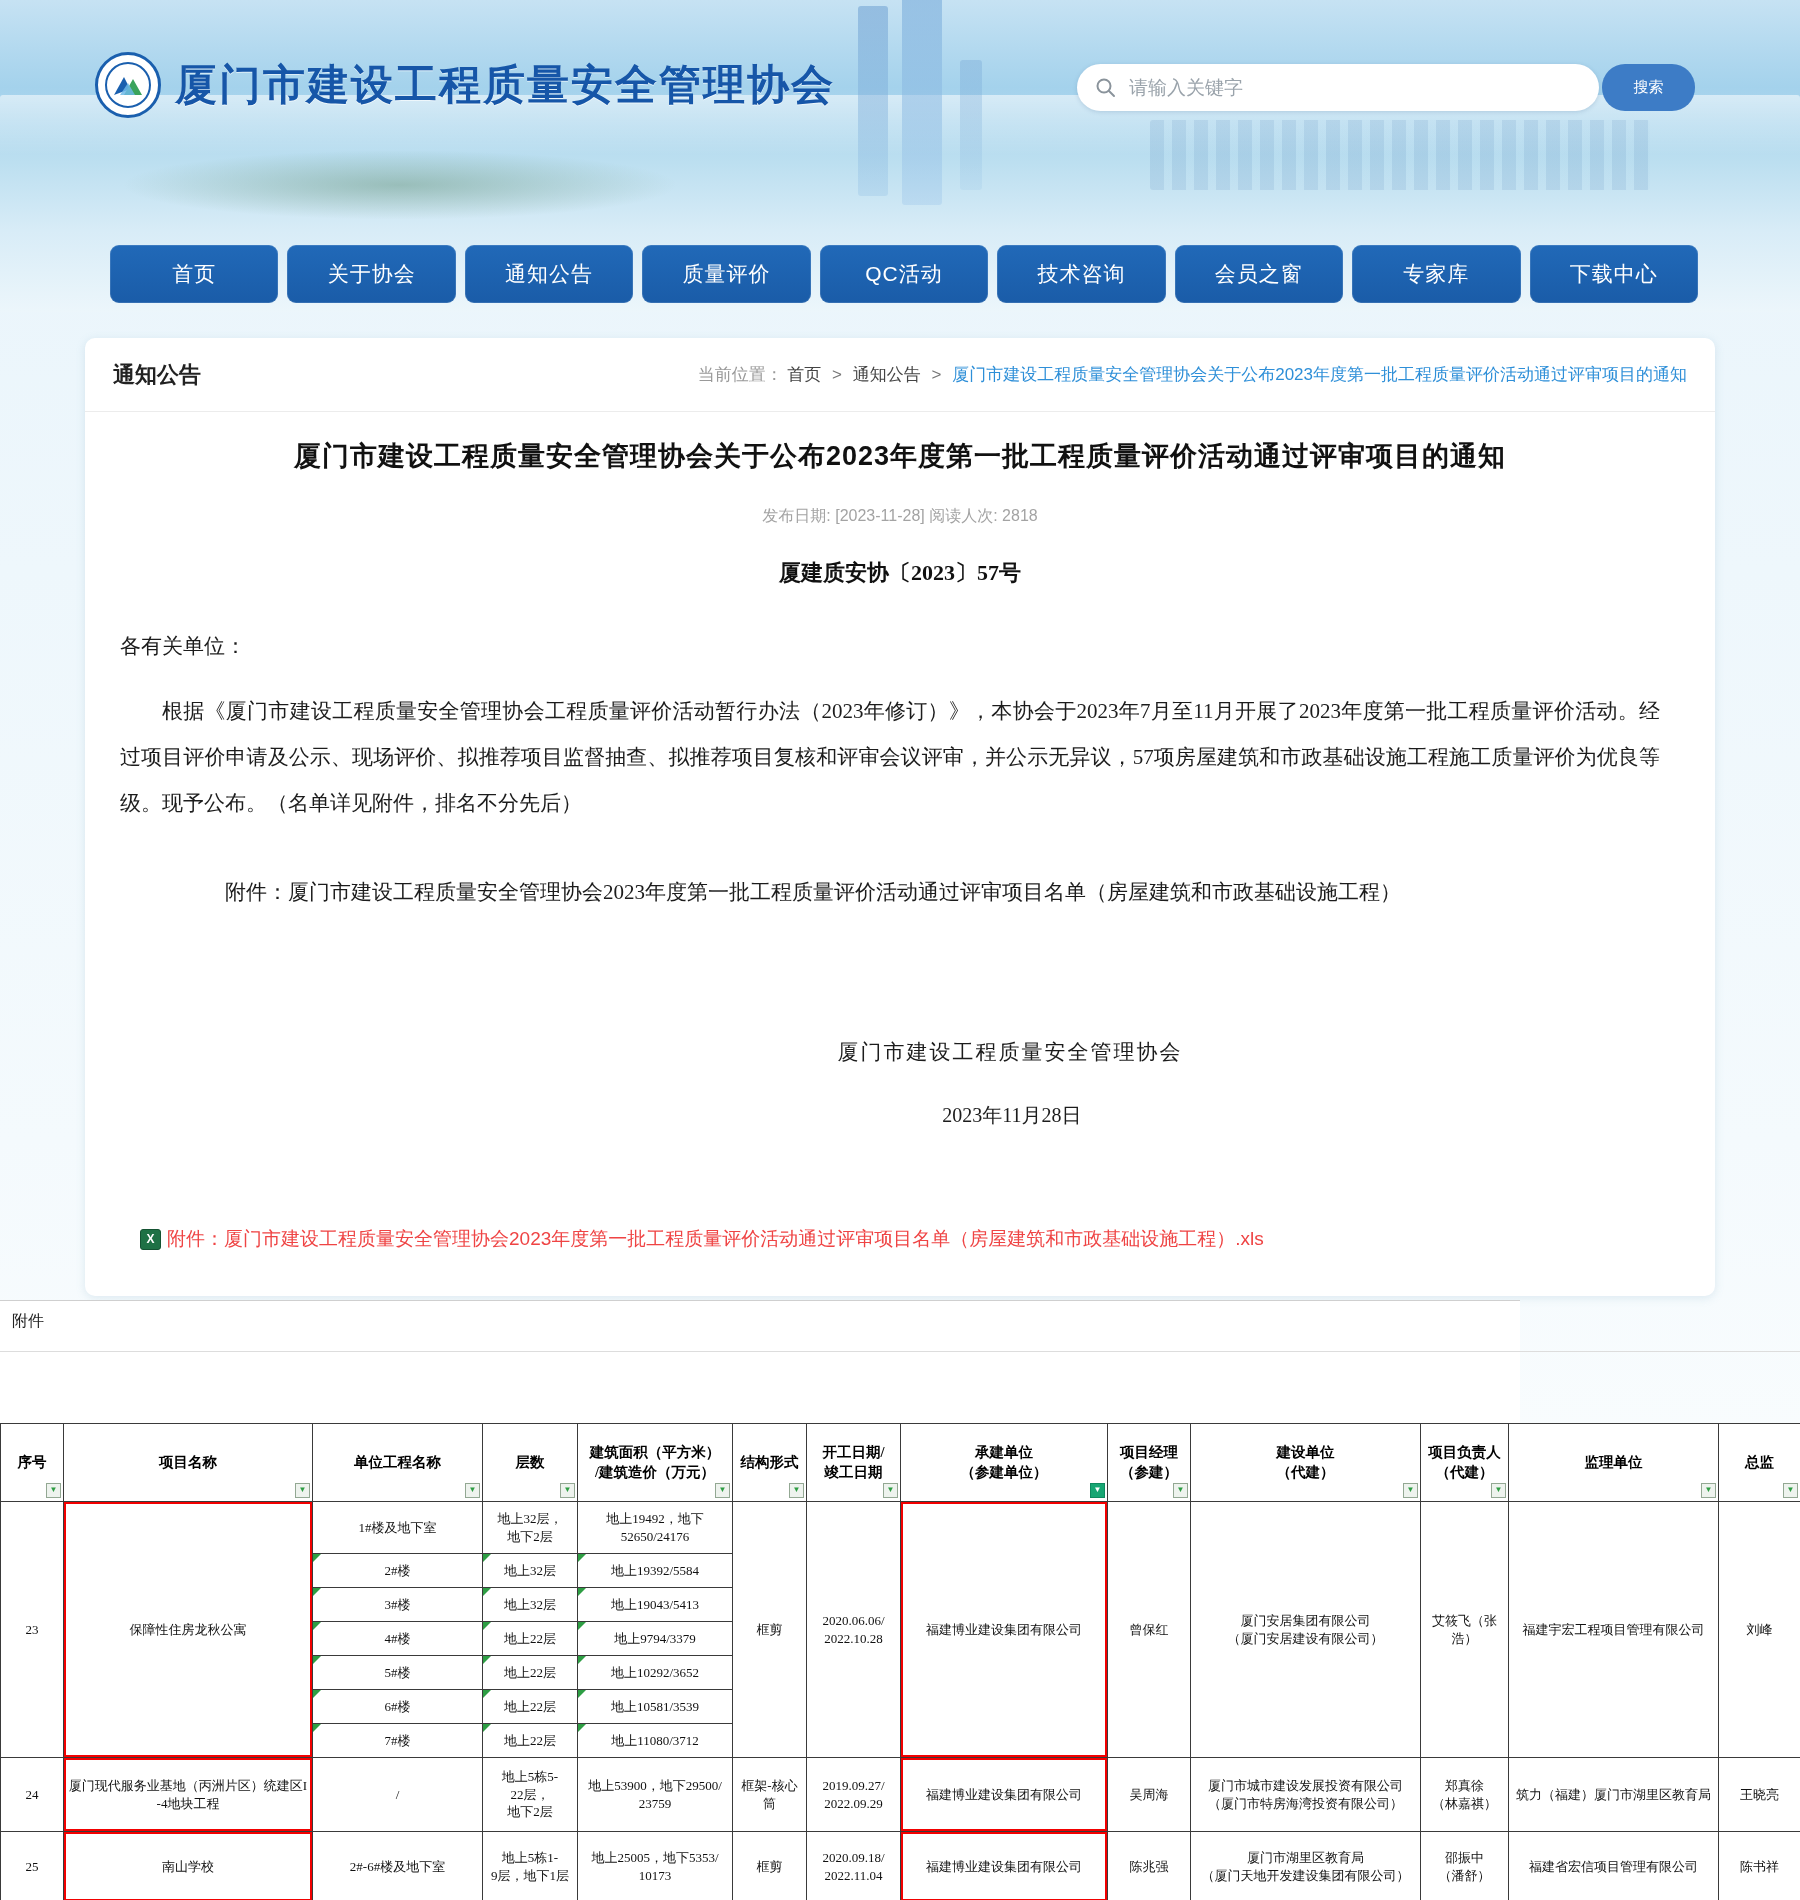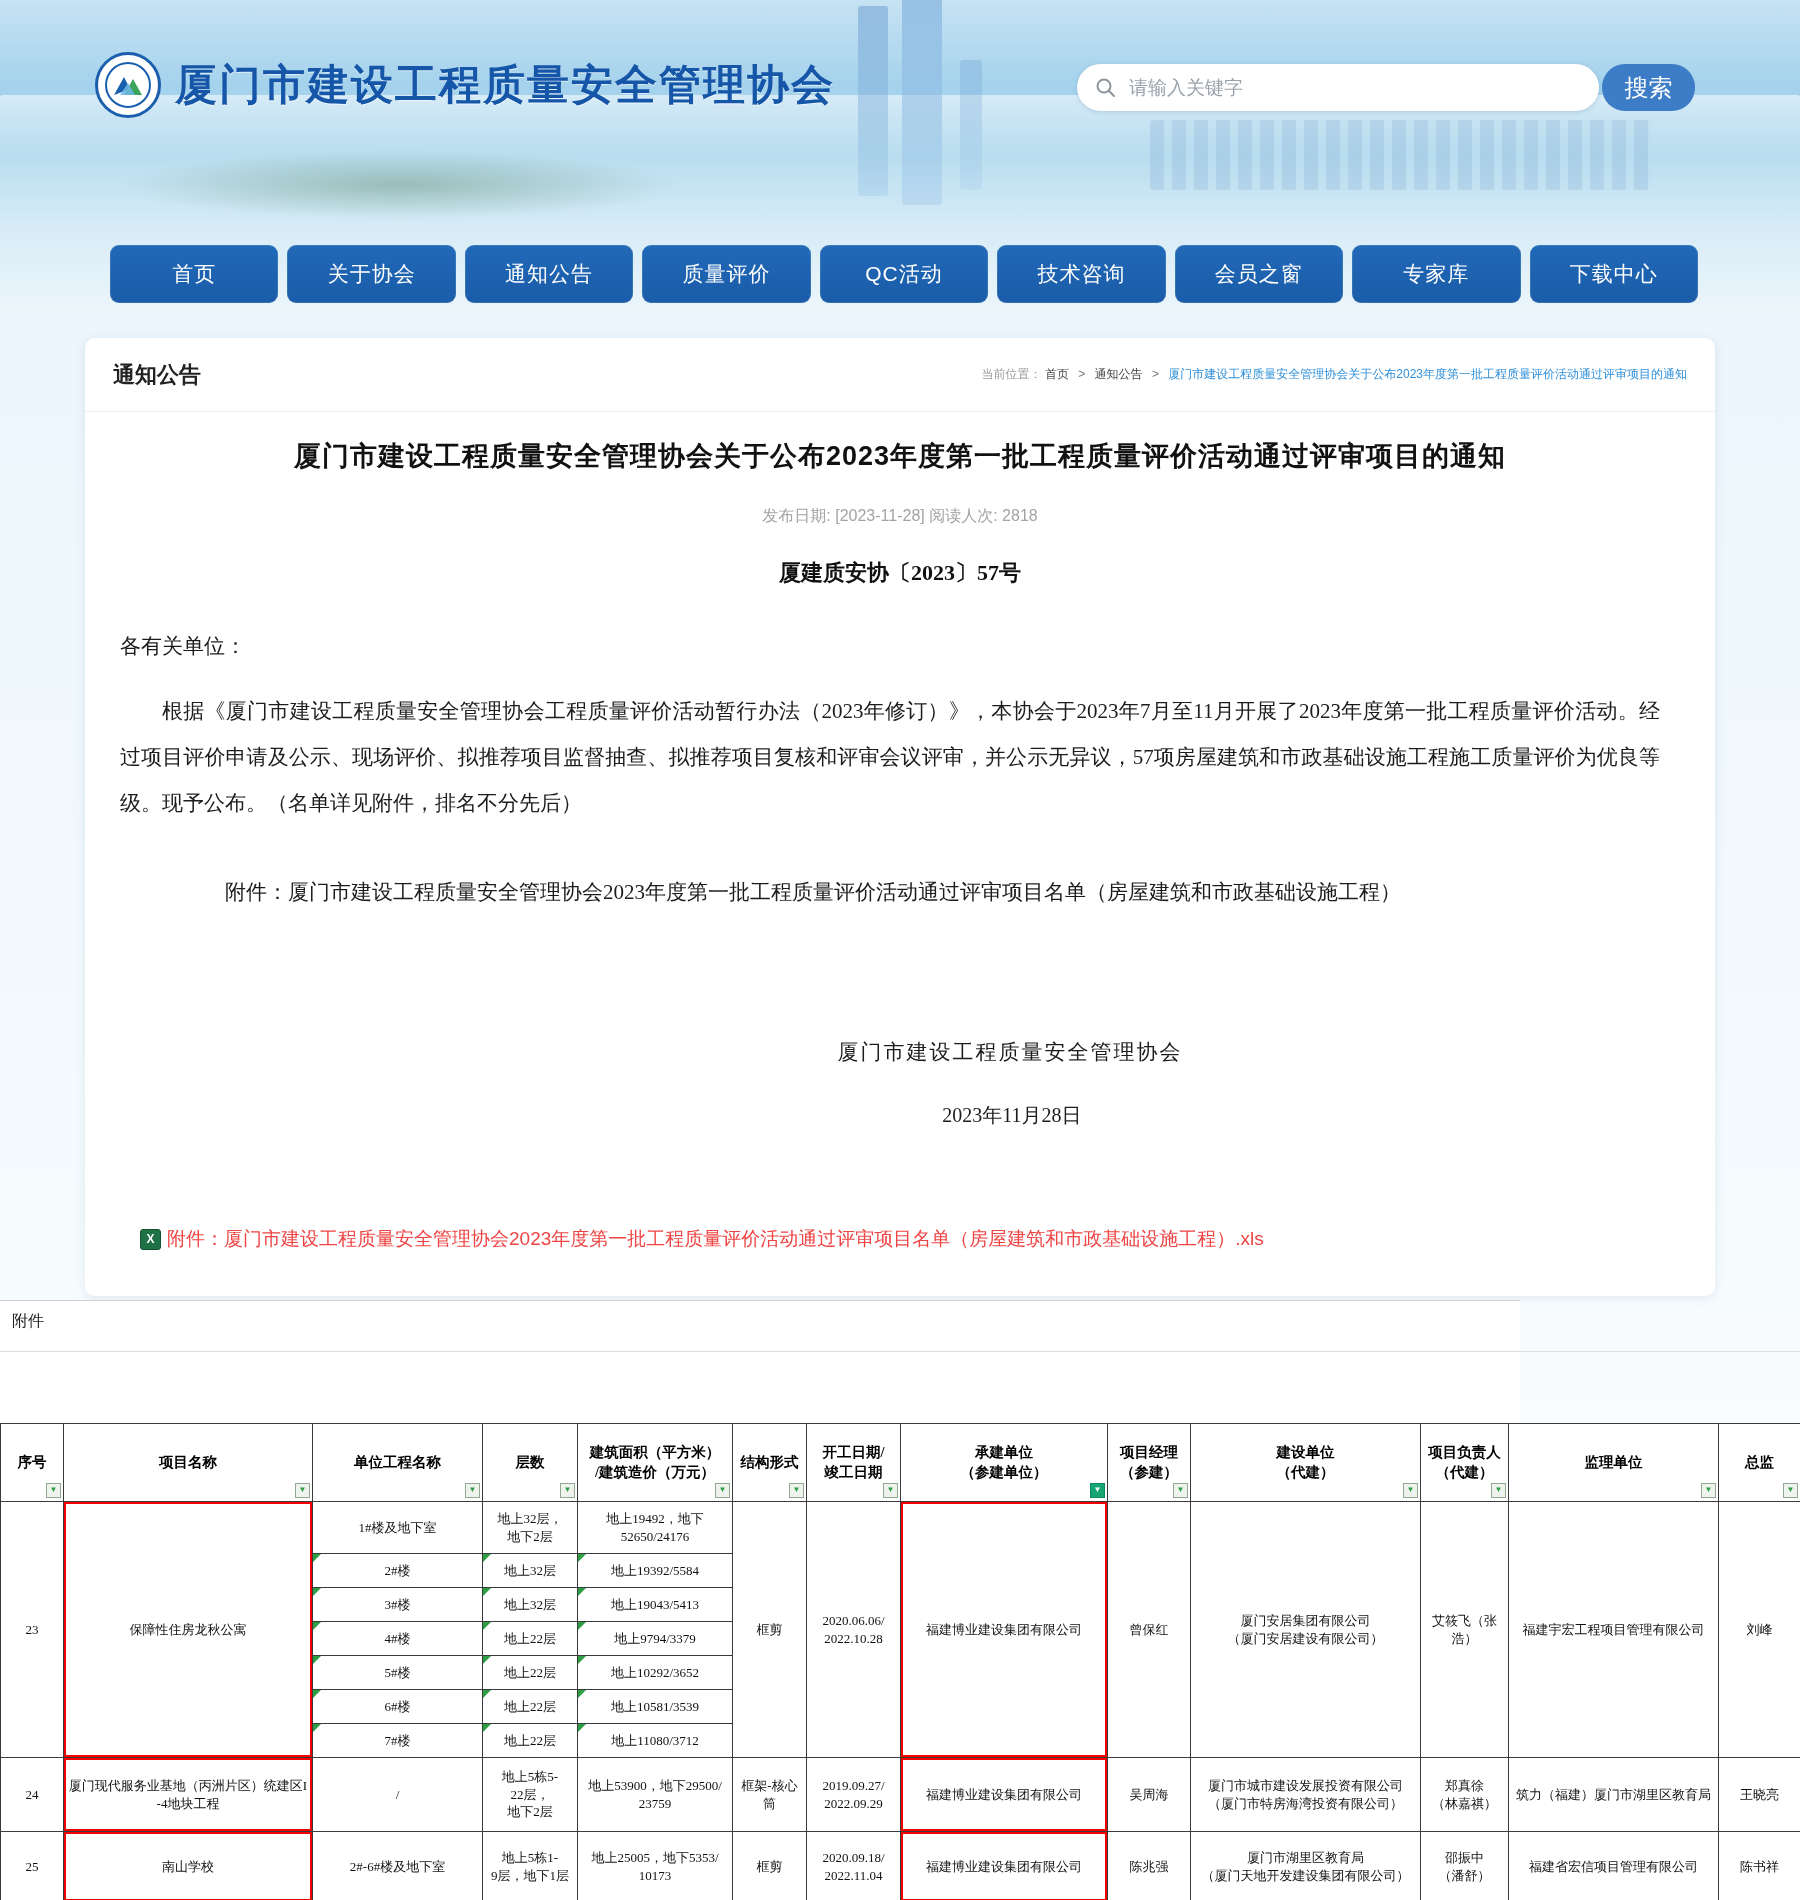--- a/index.html
+++ b/index.html
@@ -25,7 +25,7 @@
   .search-pill{width:522px;height:47px;background:#fff;border-radius:24px;display:flex;align-items:center;padding:0 18px;box-sizing:border-box;box-shadow:0 1px 4px rgba(80,120,160,.25);}
   .search-pill input{border:none;outline:none;flex:1;font-size:19px;color:#c2410c;margin-left:10px;font-family:inherit;background:transparent;}
   .search-pill input::placeholder{color:#9aa3ab;}
-  .search-btn{margin-left:3px;width:93px;height:47px;border:none;border-radius:23px;background:#3d7cc6;color:#fff;font-size:24px;cursor:pointer;font-family:inherit;}
+  .search-btn{margin-left:3px;width:93px;height:47px;border:none;border-radius:23px;background:#3d7cc6;color:#fff;font-size:15px;cursor:pointer;font-family:inherit;}
 
   
   .nav{position:absolute;top:245px;left:110px;width:1588px;display:flex;gap:9px;}

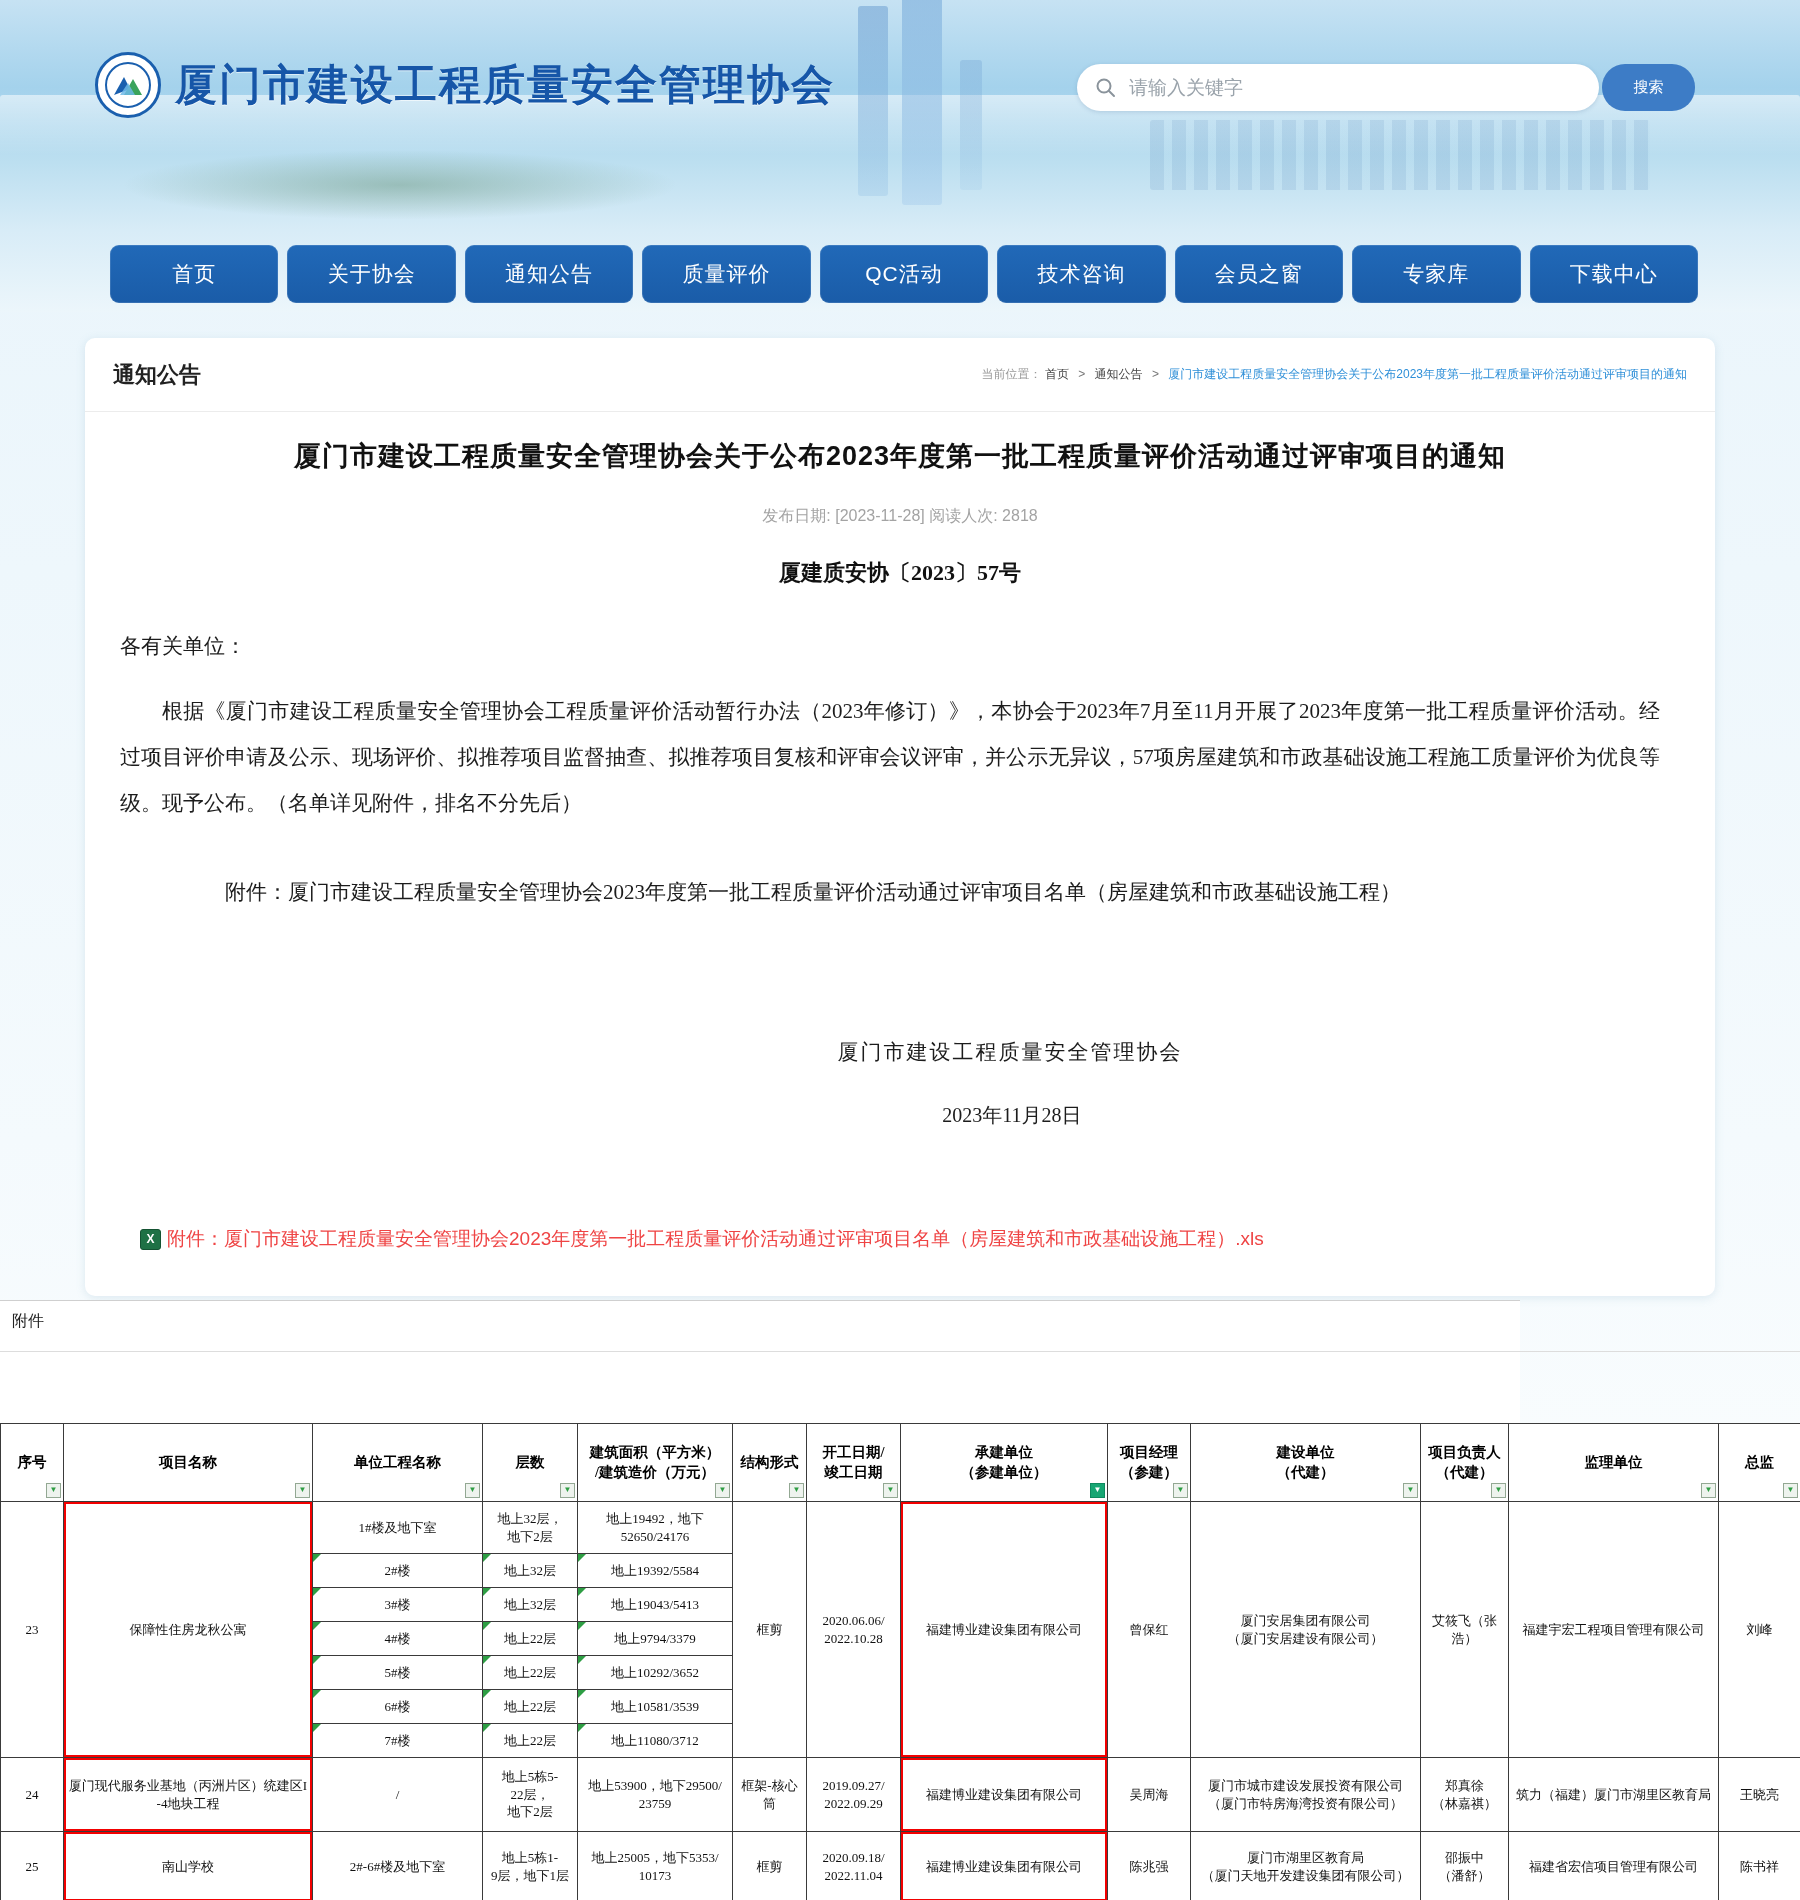--- a/index.html
+++ b/index.html
@@ -35,7 +35,7 @@
   .card{position:absolute;top:338px;left:85px;width:1630px;height:958px;background:#fff;border-radius:10px;box-shadow:0 2px 10px rgba(100,150,180,.18);}
   .card-head{position:absolute;top:0;left:0;right:0;height:74px;display:flex;align-items:center;justify-content:space-between;padding:0 28px;box-sizing:border-box;border-bottom:1px solid #ececec;}
   .sec-title{font-size:22px;color:#222;font-weight:600;}
-  .crumb{font-size:12px;color:#555;white-space:nowrap;margin-left:8px;}
+  .crumb{font-size:17px;color:#555;white-space:nowrap;margin-left:8px;}
   .crumb .dim{color:#999;}
   .crumb a{color:#444;text-decoration:none;cursor:pointer;}
   .crumb .sep{color:#777;margin:0 6px;}

